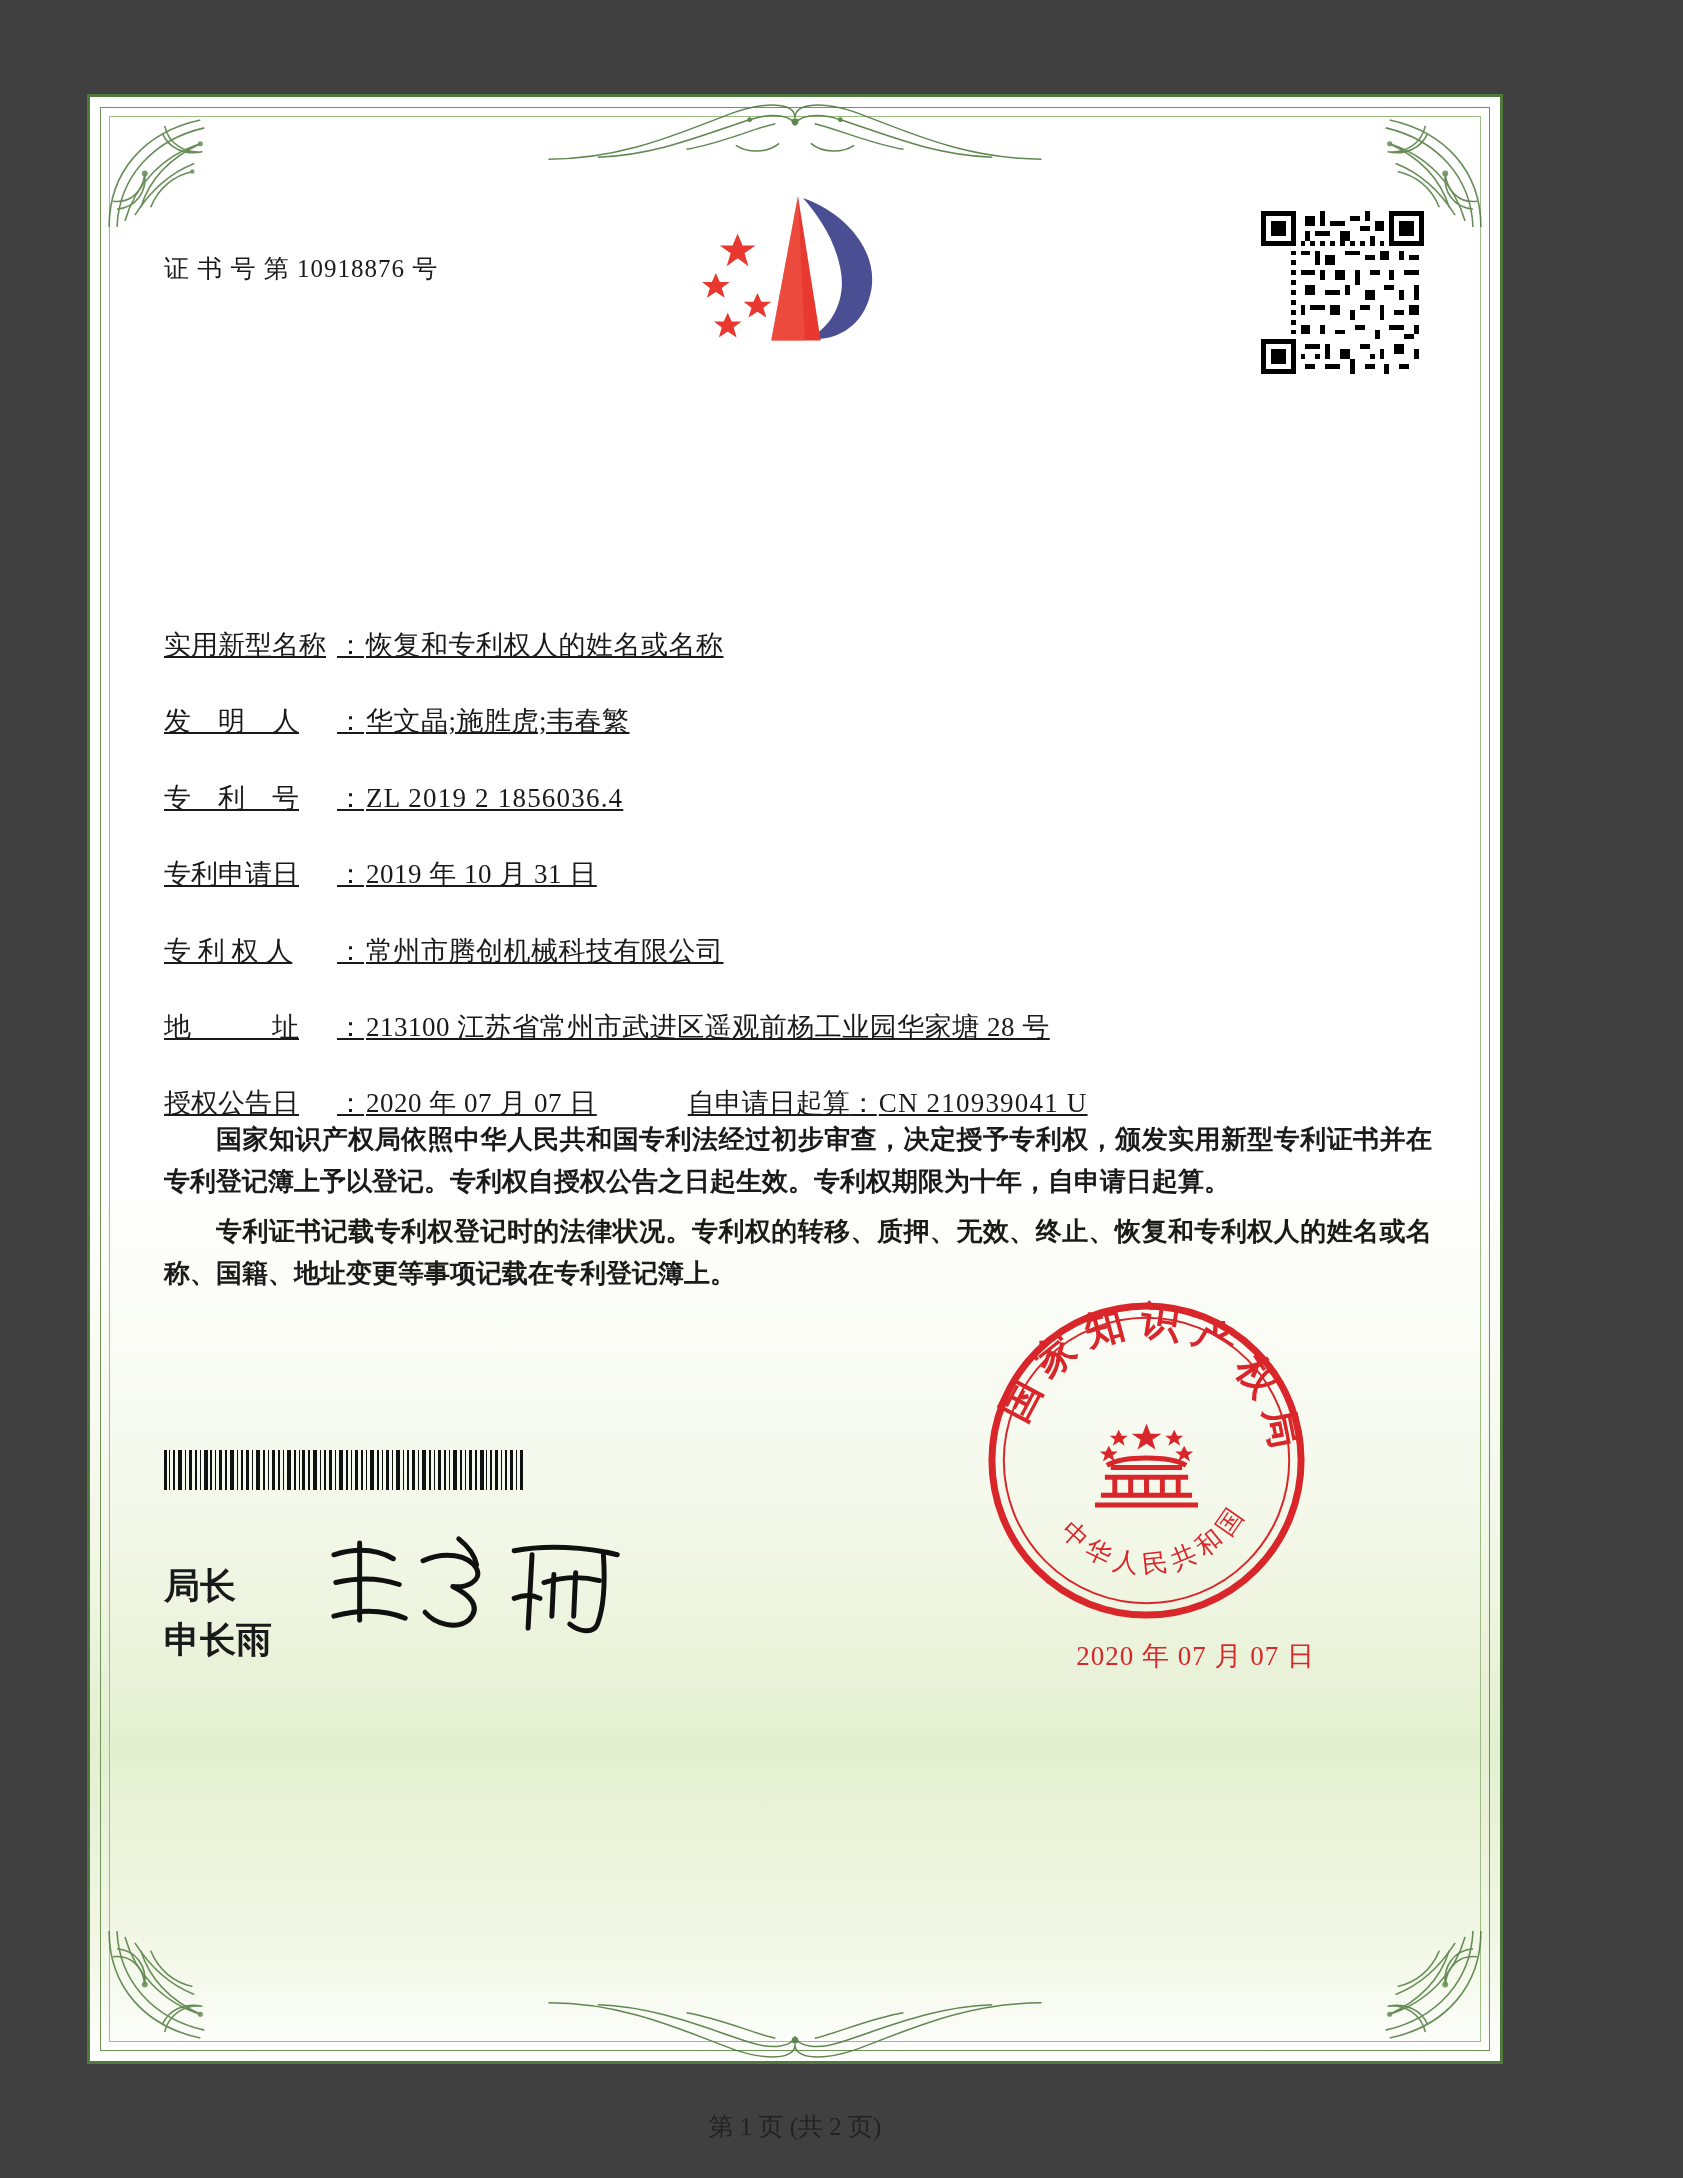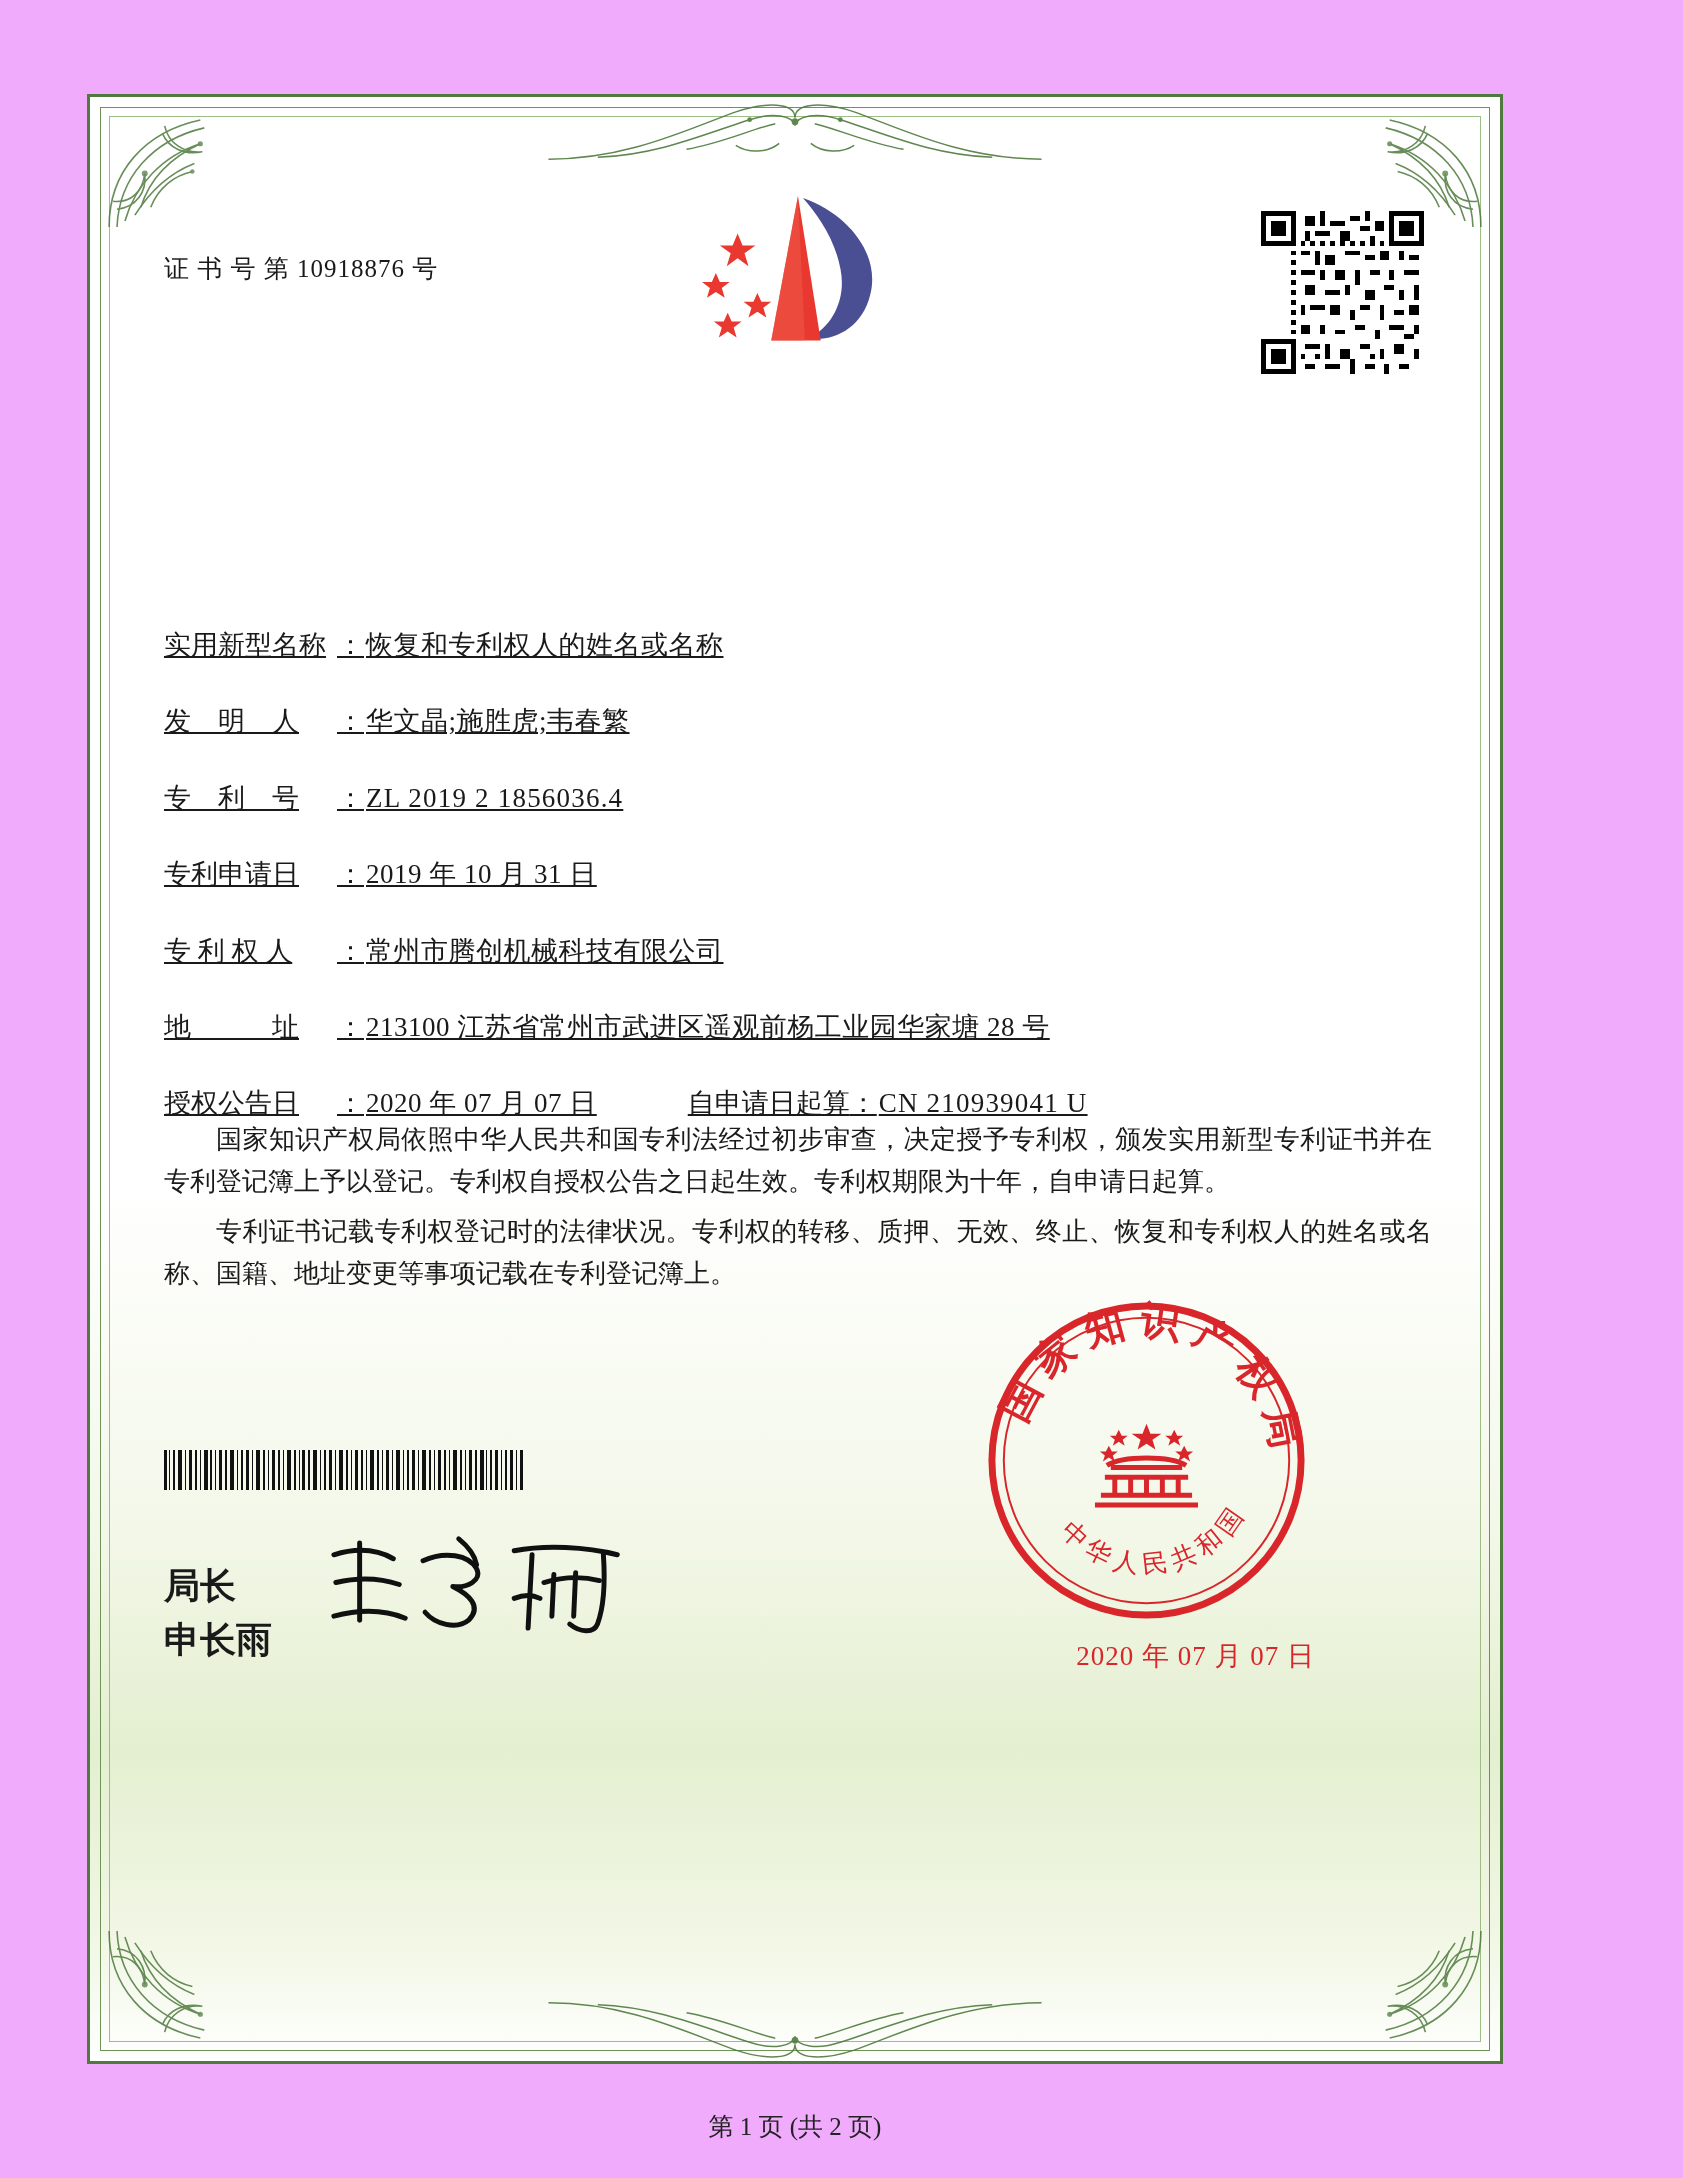--- a/index.html
+++ b/index.html
@@ -22,7 +22,7 @@
     left: 0; top: 0;
     width: 1683px;
     height: 2178px;
-    background: #f0abfc;
+    background: #404040;
   }
   .cert {
     position: absolute;

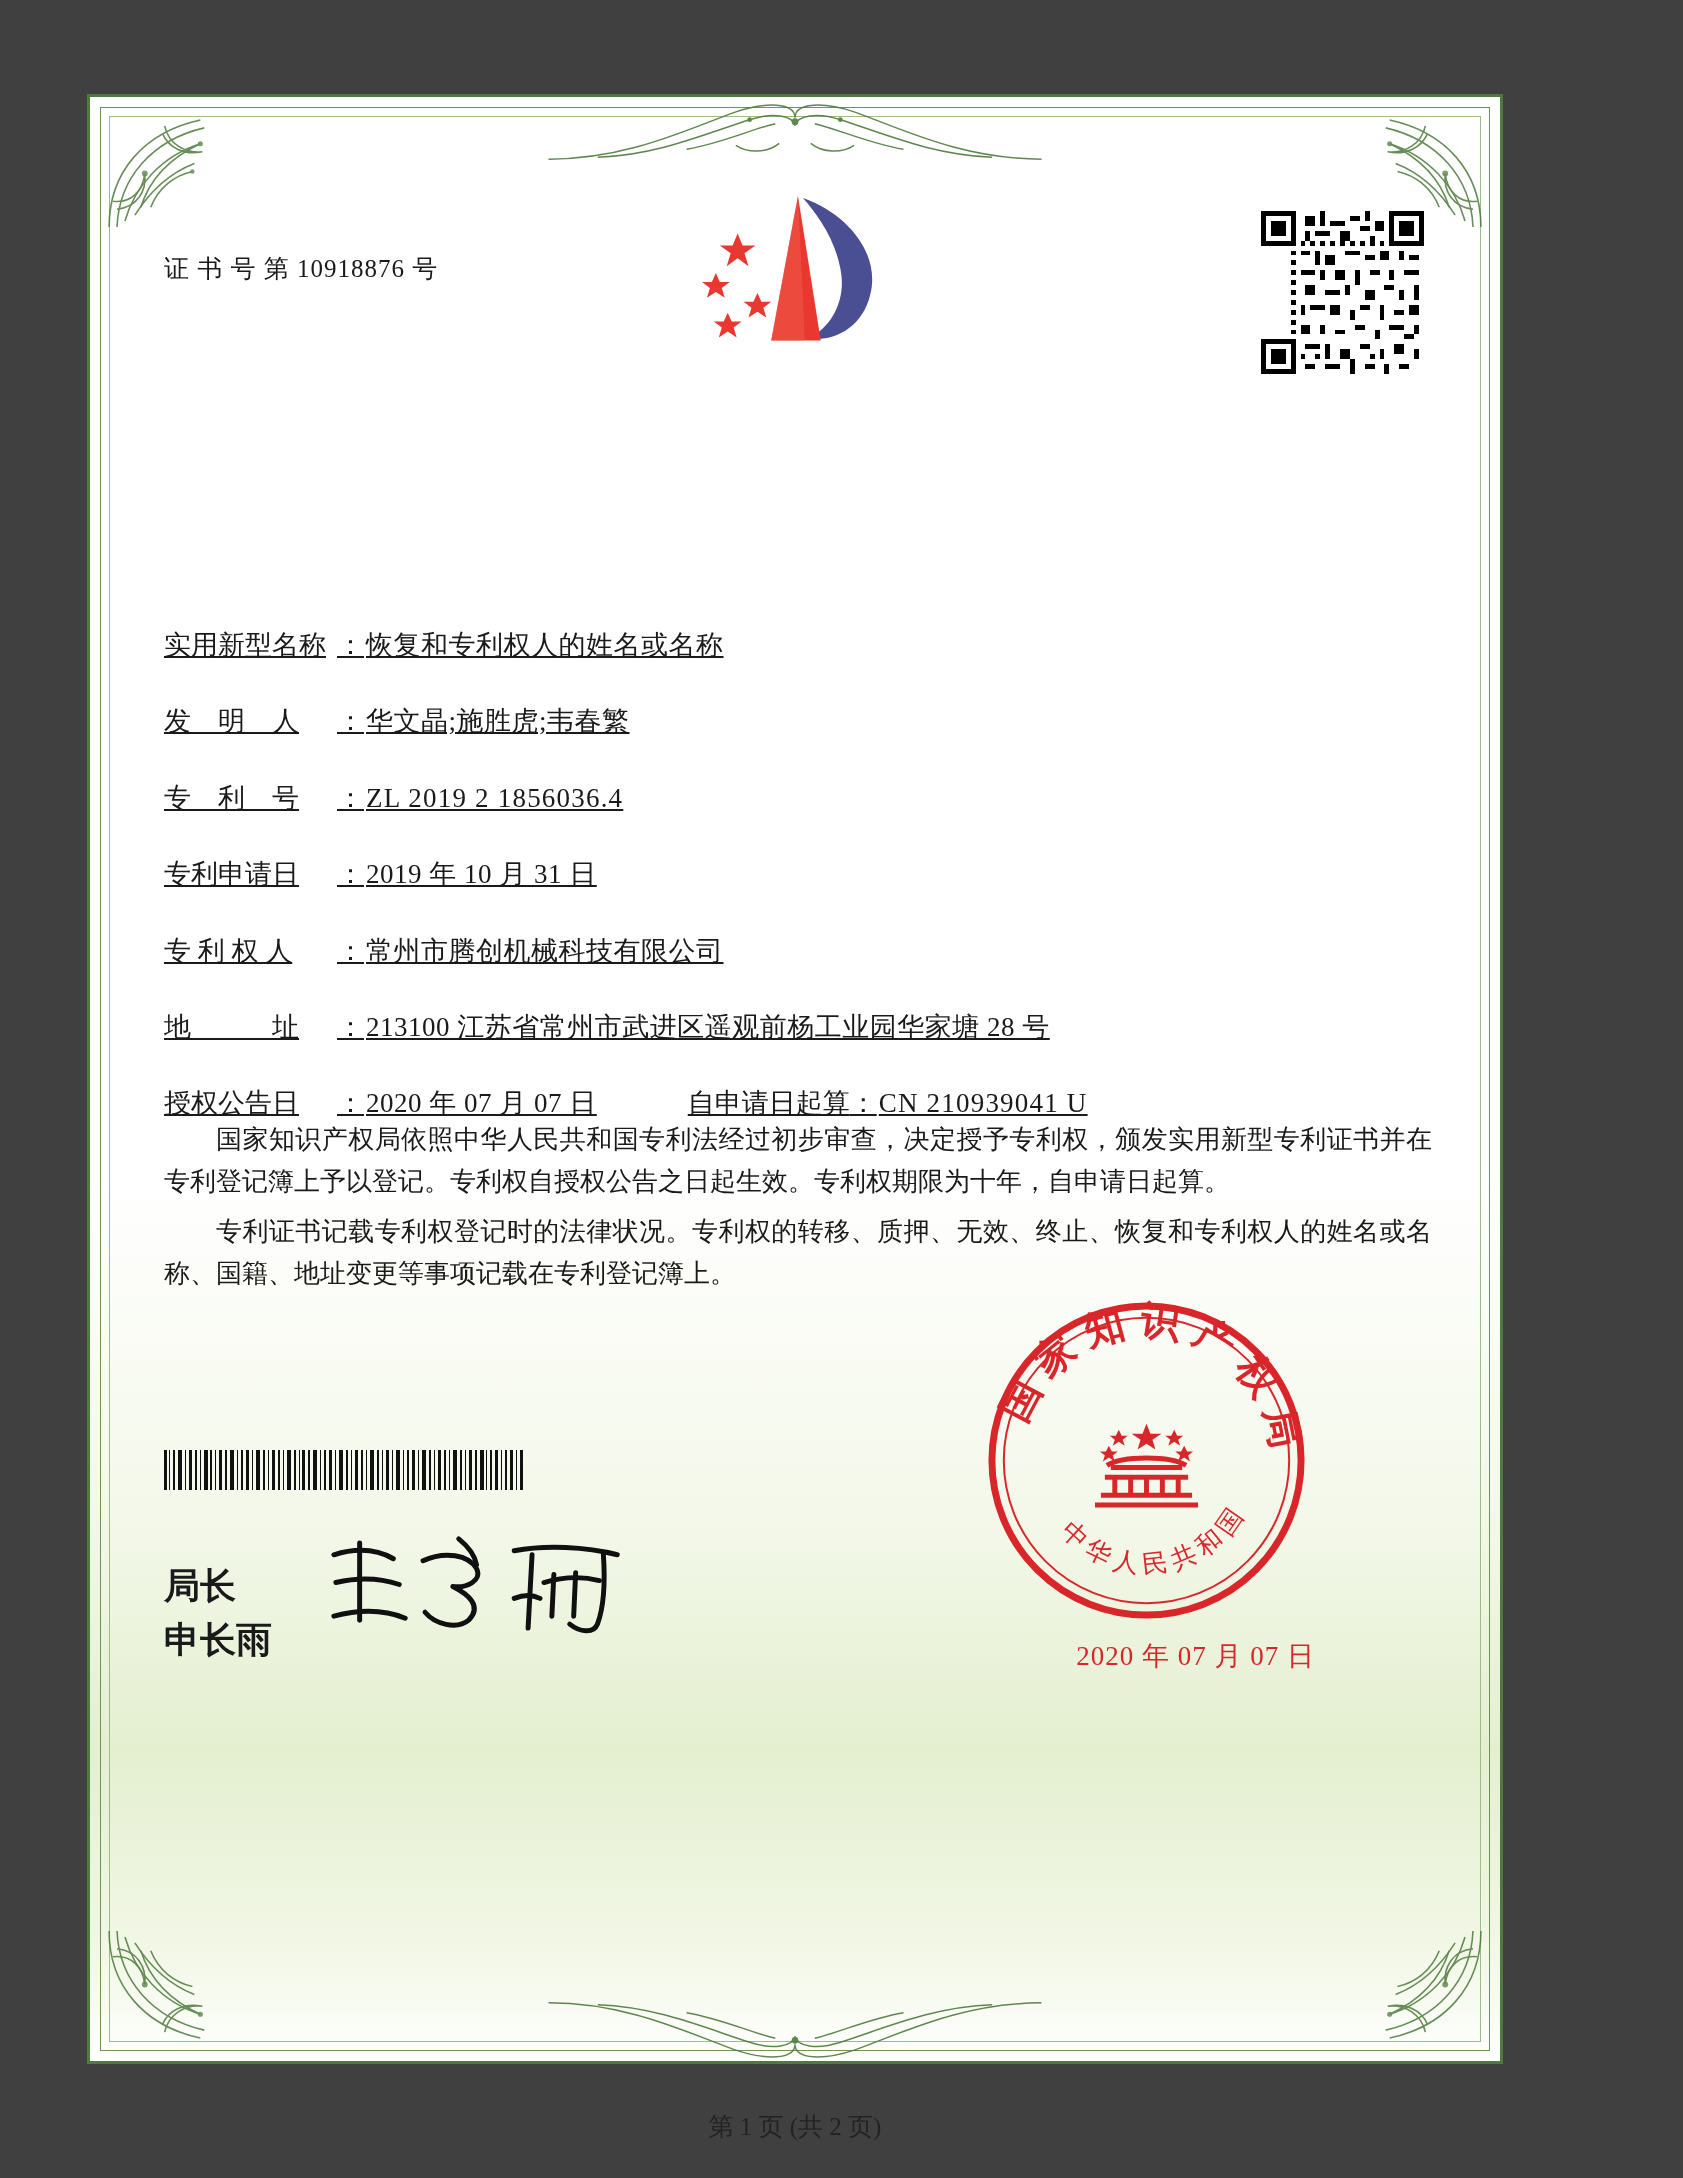--- a/index.html
+++ b/index.html
@@ -163,6 +163,7 @@
   .paras p {
     margin: 0 0 8px 0;
     text-indent: 2em;
+    font-weight: bold;
   }
 
   

